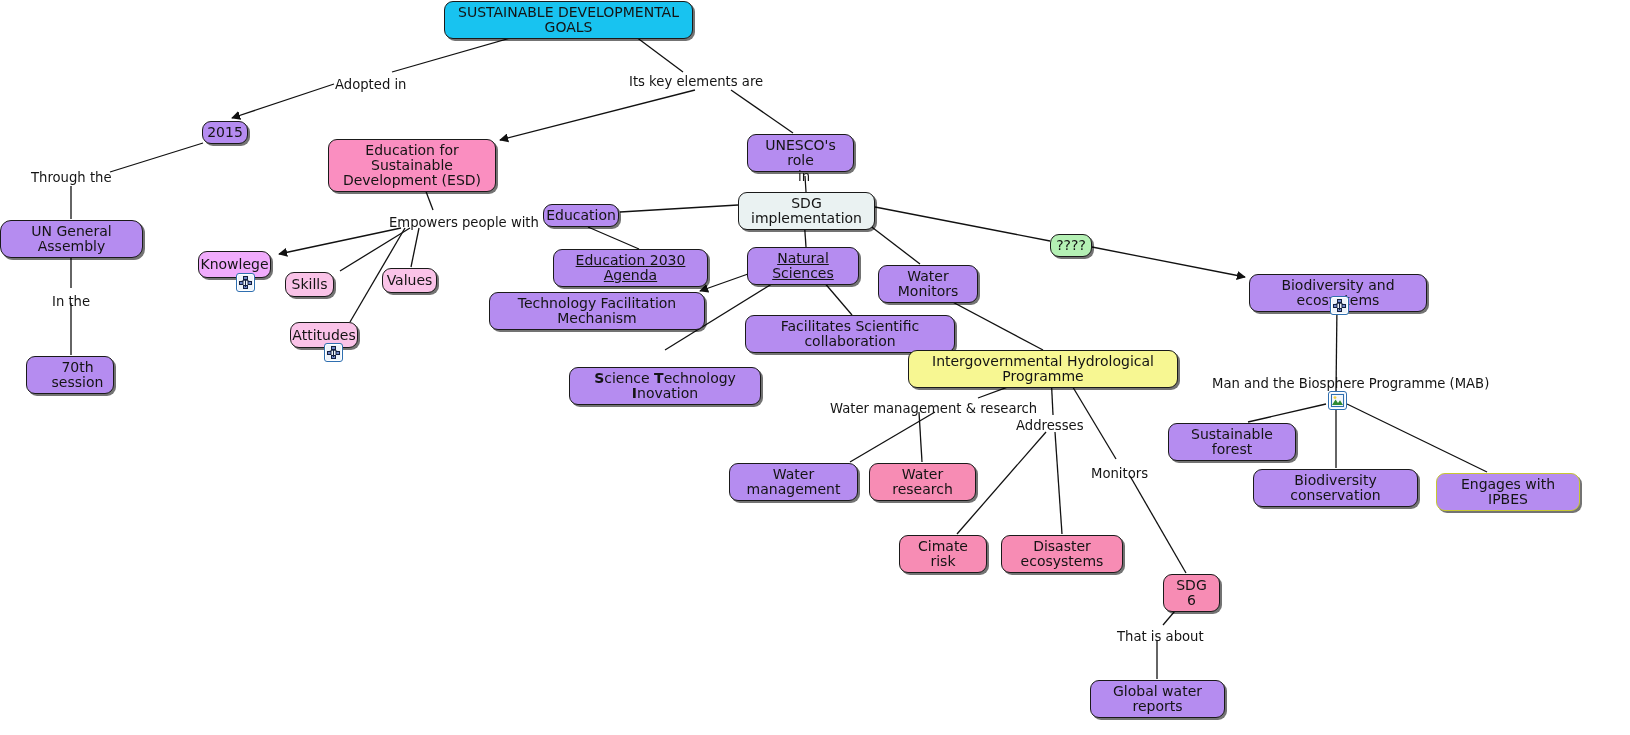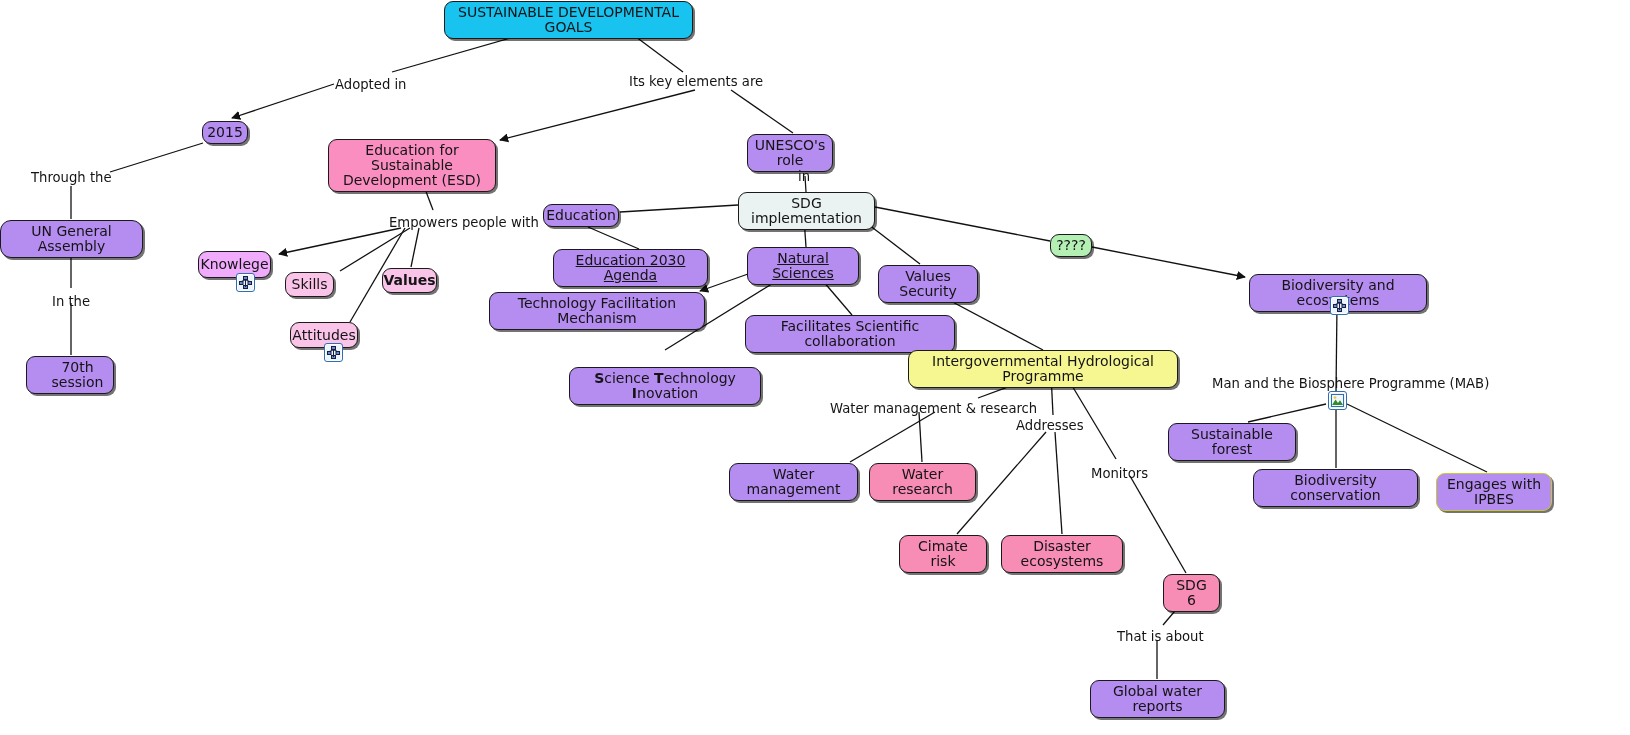--- a/index.html
+++ b/index.html
@@ -89,7 +89,7 @@
       <div class="node" style="left: 285px; top: 272px; width: 49px; min-height: 25px; background: rgb(250, 195, 232);"><span>Skills</span></div>
       <div class="node" style="left: 382px; top: 268px; width: 55px; min-height: 25px; background: rgb(250, 195, 232); font-weight: bold;"><span>Values</span></div>
       <div class="node" style="left: 290px; top: 322px; width: 68px; min-height: 26px; background: rgb(250, 195, 232);"><span>Attitudes</span></div>
-      <div class="node" style="left: 747px; top: 134px; width: 86px; min-height: 24px; background: rgb(181, 140, 240);"><span>UNESCO's role</span></div>
+      <div class="node" style="left: 747px; top: 134px; width: 107px; min-height: 24px; background: rgb(181, 140, 240);"><span>UNESCO's role</span></div>
       <div class="node" style="left: 738px; top: 192px; width: 137px; min-height: 26px; background: rgb(234, 242, 242);"><span>SDG implementation</span></div>
       <div class="node" style="left: 543px; top: 204px; width: 76px; min-height: 23px; background: rgb(181, 140, 240);"><span>Education</span></div>
       <div class="node" style="left: 553px; top: 249px; width: 155px; min-height: 25px; background: rgb(181, 140, 240);"><span class="u">Education 2030 Agenda</span></div>

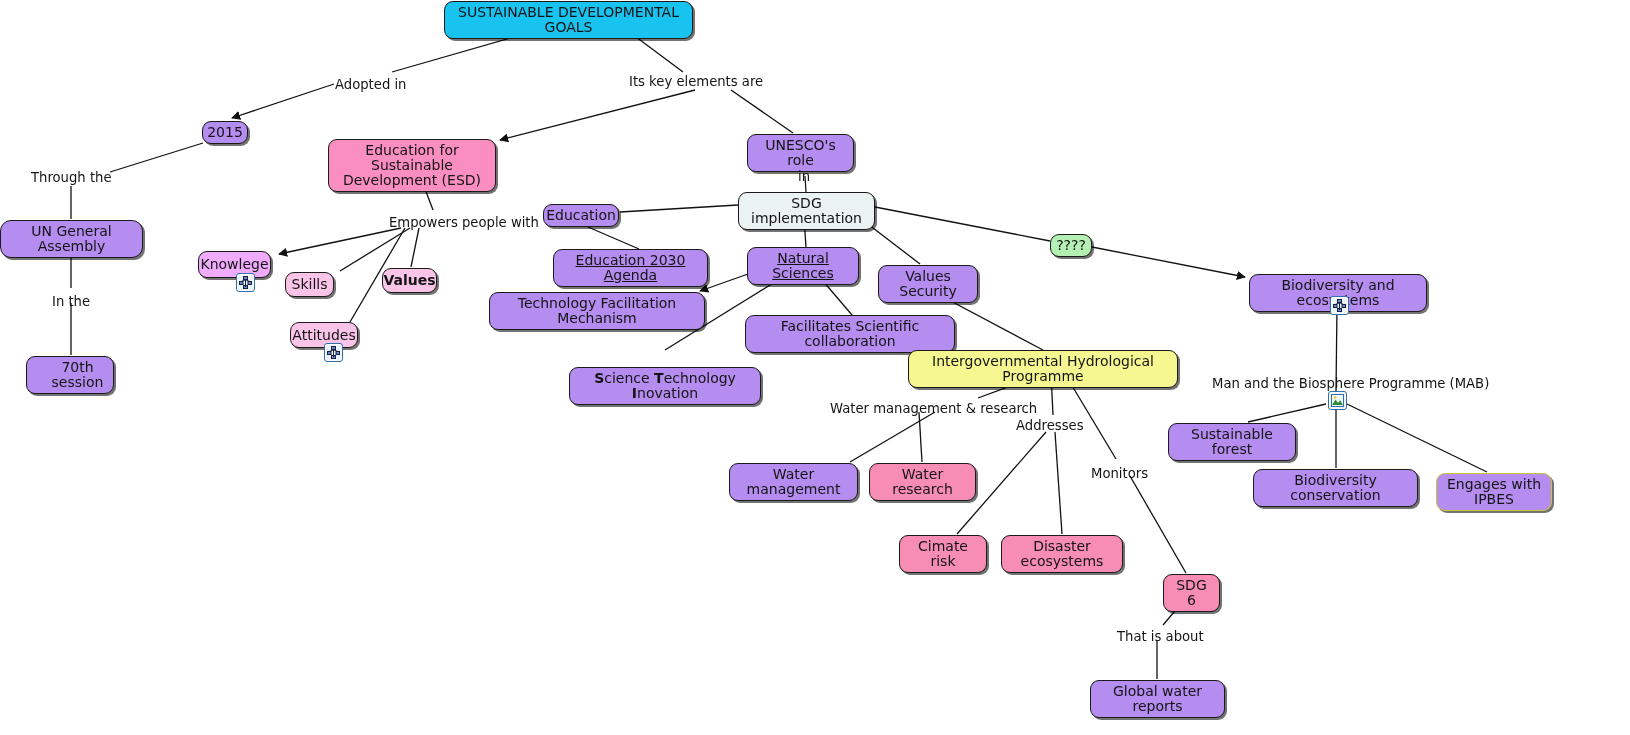--- a/index.html
+++ b/index.html
@@ -87,7 +87,7 @@
 Development (ESD)</span></div>
       <div class="node" style="left: 198px; top: 251px; width: 73px; min-height: 27px; background: #f0abfc;"><span>Knowlege</span></div>
       <div class="node" style="left: 285px; top: 272px; width: 49px; min-height: 25px; background: rgb(250, 195, 232);"><span>Skills</span></div>
-      <div class="node" style="left: 382px; top: 268px; width: 55px; min-height: 25px; background: rgb(250, 195, 232); font-weight: bold;"><span>Values</span></div>
+      <div class="node" style="left: 382px; top: 268px; width: 55px; min-height: 25px; background: rgb(250, 195, 232);"><span>Values</span></div>
       <div class="node" style="left: 290px; top: 322px; width: 68px; min-height: 26px; background: rgb(250, 195, 232);"><span>Attitudes</span></div>
       <div class="node" style="left: 747px; top: 134px; width: 107px; min-height: 24px; background: rgb(181, 140, 240);"><span>UNESCO's role</span></div>
       <div class="node" style="left: 738px; top: 192px; width: 137px; min-height: 26px; background: rgb(234, 242, 242);"><span>SDG implementation</span></div>

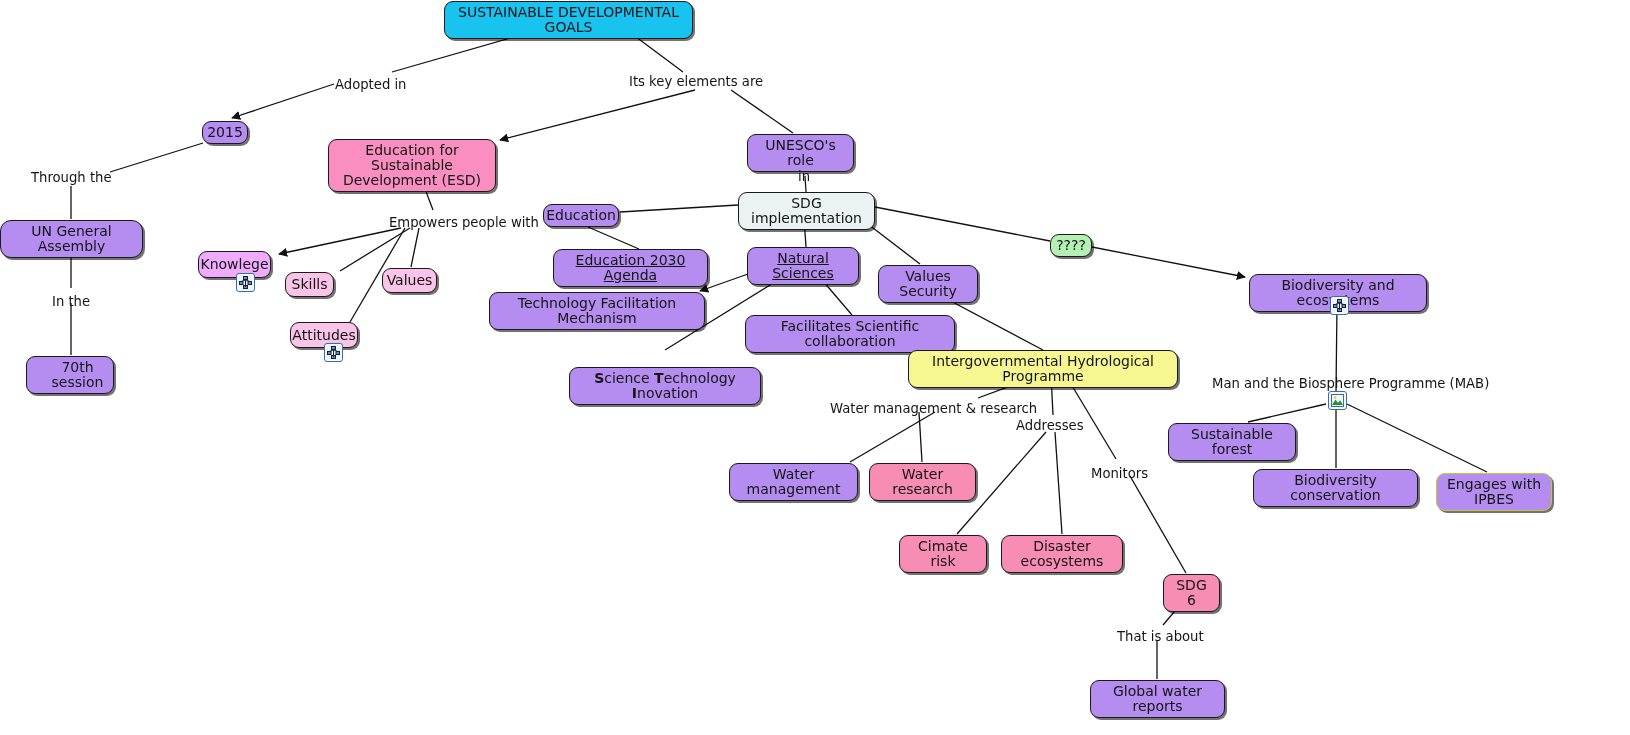--- a/index.html
+++ b/index.html
@@ -97,7 +97,7 @@
       <div class="node" style="left: 489px; top: 292px; width: 216px; min-height: 25px; background: rgb(181, 140, 240);"><span>Technology Facilitation Mechanism</span></div>
       <div class="node" style="left: 745px; top: 315px; width: 210px; min-height: 25px; background: rgb(181, 140, 240);"><span>Facilitates Scientific collaboration</span></div>
       <div class="node" style="left: 569px; top: 350px; width: 192px; min-height: 26px; background: rgb(181, 140, 240); margin-top: 17px;"><span><span class="b">S</span>cience <span class="b">T</span>echnology <span class="b">I</span>novation</span></div>
-      <div class="node" style="left: 878px; top: 265px; width: 100px; min-height: 25px; background: rgb(181, 140, 240);"><span>Values Security</span></div>
+      <div class="node" style="left: 878px; top: 265px; width: 100px; min-height: 25px; background: rgb(181, 140, 240);"><span>Water Monitors</span></div>
       <div class="node" style="left: 1050px; top: 234px; width: 42px; min-height: 22px; background: rgb(180, 240, 180);"><span>????</span></div>
       <div class="node" style="left: 1249px; top: 274px; width: 178px; min-height: 27px; background: rgb(181, 140, 240);"><span>Biodiversity and ecosystems</span></div>
       <div class="node" style="left: 908px; top: 350px; width: 270px; min-height: 24px; background: rgb(247, 247, 146);"><span>Intergovernmental Hydrological Programme</span></div>

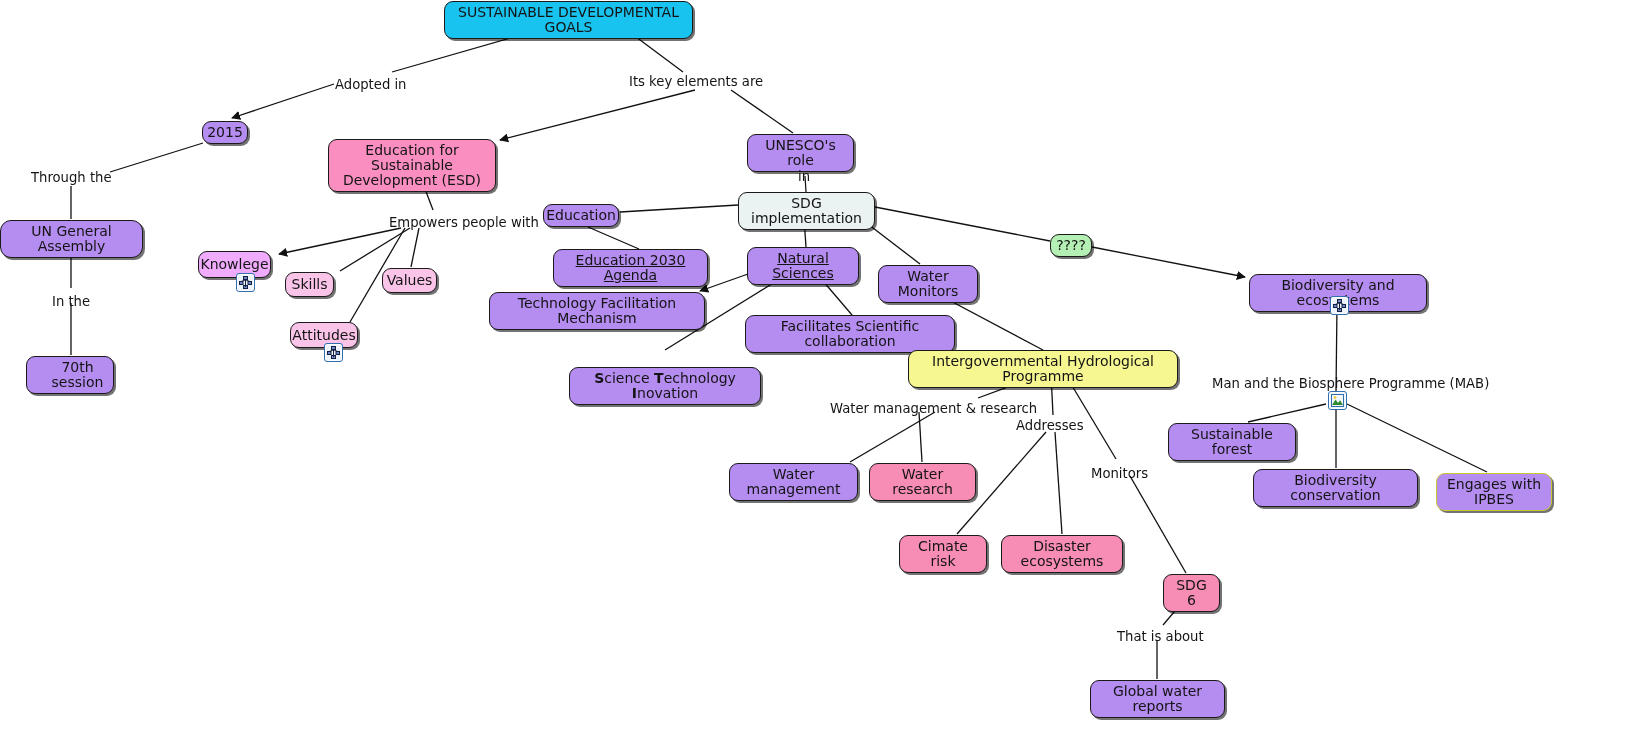--- a/index.html
+++ b/index.html
@@ -109,7 +109,7 @@
       <div class="node" style="left: 1090px; top: 680px; width: 135px; min-height: 25px; background: rgb(181, 140, 240);"><span>Global water reports</span></div>
       <div class="node" style="left: 1168px; top: 423px; width: 128px; min-height: 25px; background: rgb(181, 140, 240);"><span>Sustainable forest</span></div>
       <div class="node" style="left: 1253px; top: 469px; width: 165px; min-height: 25px; background: rgb(181, 140, 240);"><span>Biodiversity conservation</span></div>
-      <div class="node" style="left: 1436px; top: 473px; width: 116px; min-height: 25px; background: rgb(181, 140, 240); border-color: rgb(200, 200, 50);"><span>Engages with IPBES</span></div>
+      <div class="node" style="left: 1436px; top: 473px; width: 144px; min-height: 25px; background: rgb(181, 140, 240); border-color: rgb(200, 200, 50);"><span>Engages with IPBES</span></div>
     </div>
   <div id="label-layer">
       <div class="linklabel" style="left: 335px; top: 77px;">Adopted in</div>

